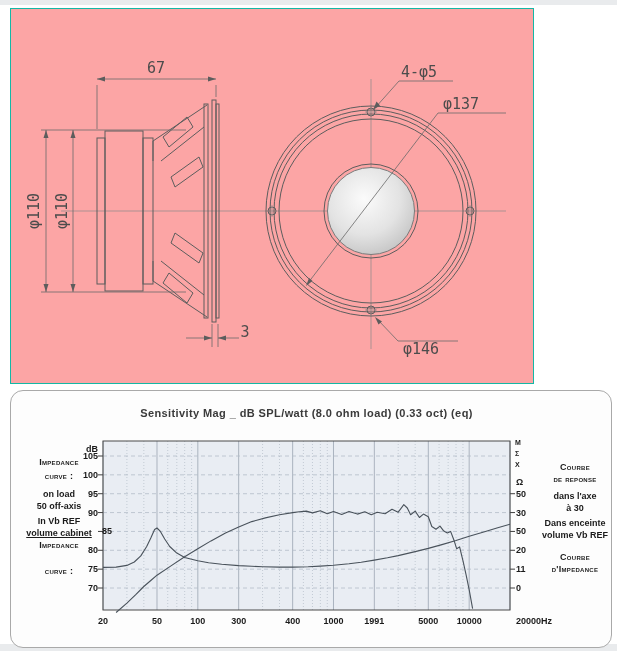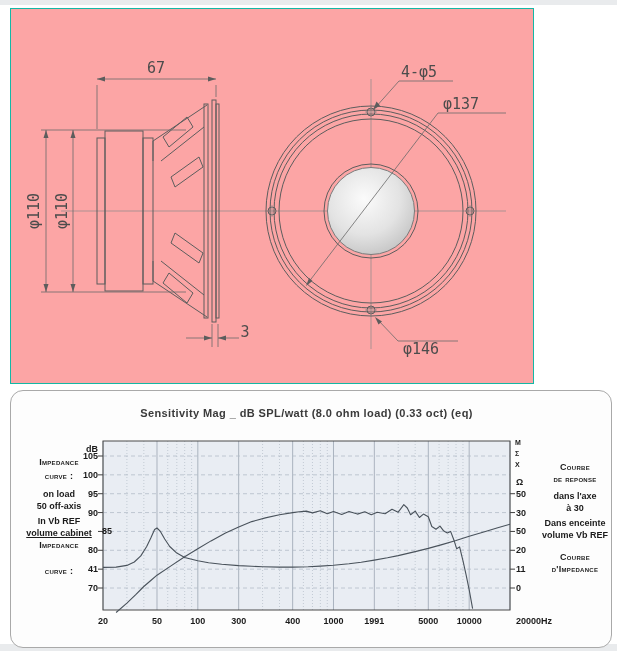--- a/index.html
+++ b/index.html
@@ -243,7 +243,7 @@
     <div class="ytick" style="left: 62px; top: 507.572px;">90</div>
     <div class="ytick" style="left: 76px; top: 526.429px;">85</div>
     <div class="ytick" style="left: 62px; top: 545.286px;">80</div>
-    <div class="ytick" style="left: 62px; top: 564.143px;">41</div>
+    <div class="ytick" style="left: 62px; top: 564.143px;">75</div>
     <div class="ytick" style="left: 62px; top: 583px;">70</div>
     <div class="rtick" style="left: 516px; top: 488.715px;">50</div>
     <div class="rtick" style="left: 516px; top: 507.572px;">30</div>

